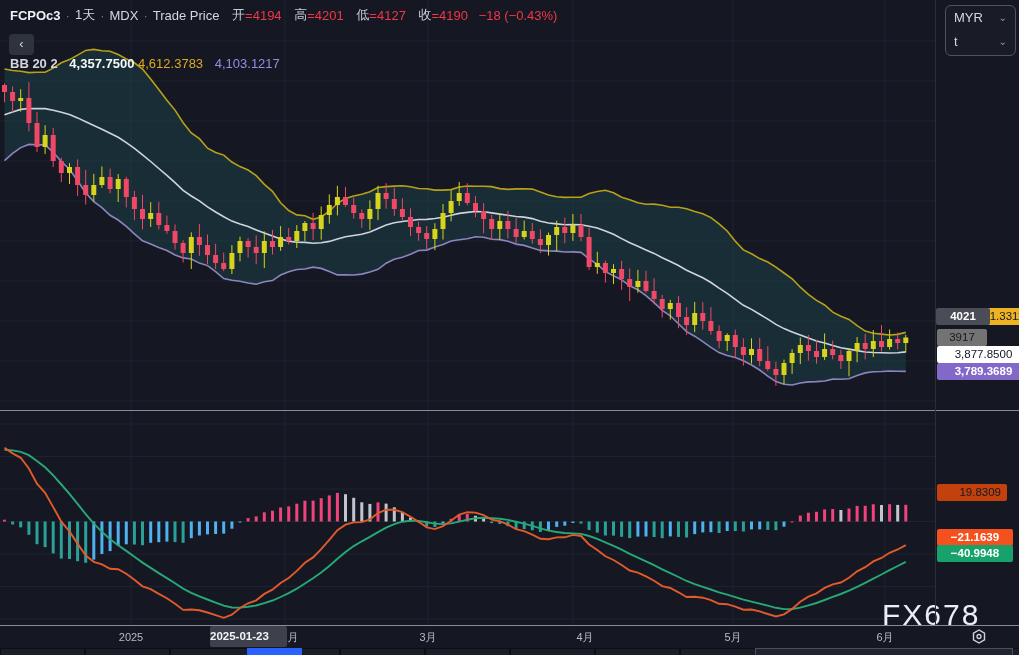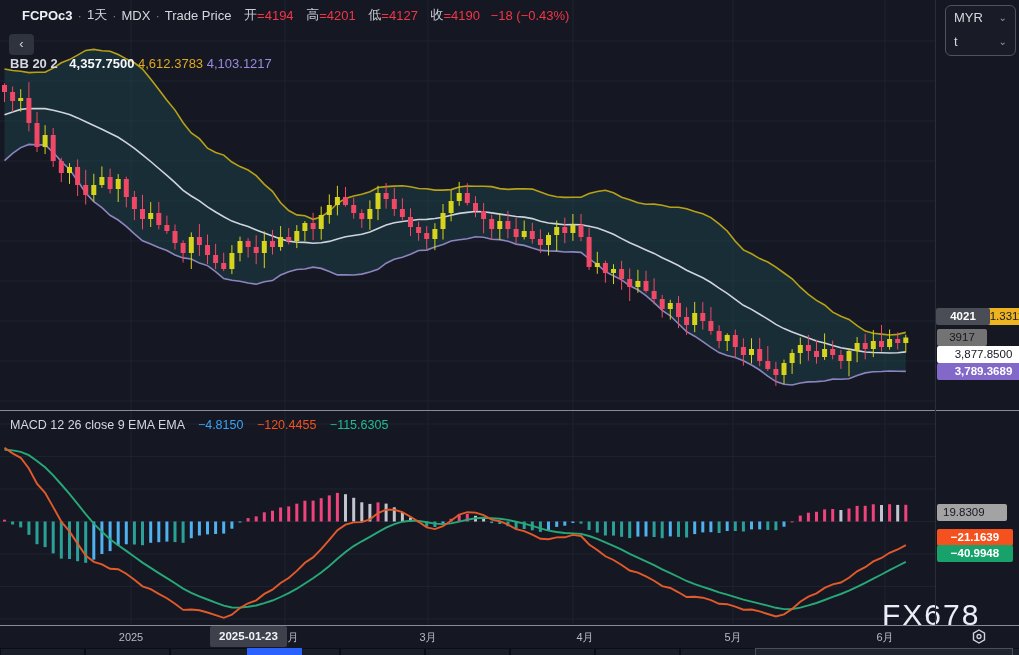--- a/index.html
+++ b/index.html
@@ -6,7 +6,7 @@
   #app{position:relative;width:1019px;height:655px;background:#151823;overflow:hidden;
        font-family:"Liberation Sans",sans-serif;color:#d5d7dd;}
   svg{position:absolute;left:0;display:block;}
-  .hdr{position:absolute;top:6px;left:10px;font-size:13px;white-space:nowrap;z-index:30;margin-left:12px;}
+  .hdr{position:absolute;top:6px;left:10px;font-size:13px;white-space:nowrap;z-index:30;}
   .hdr span{vertical-align:middle;}
   .hdr .sep{color:#787b86;margin:0 5px;}
   .hdr .k{color:#c9cbd2;margin-left:9px;}

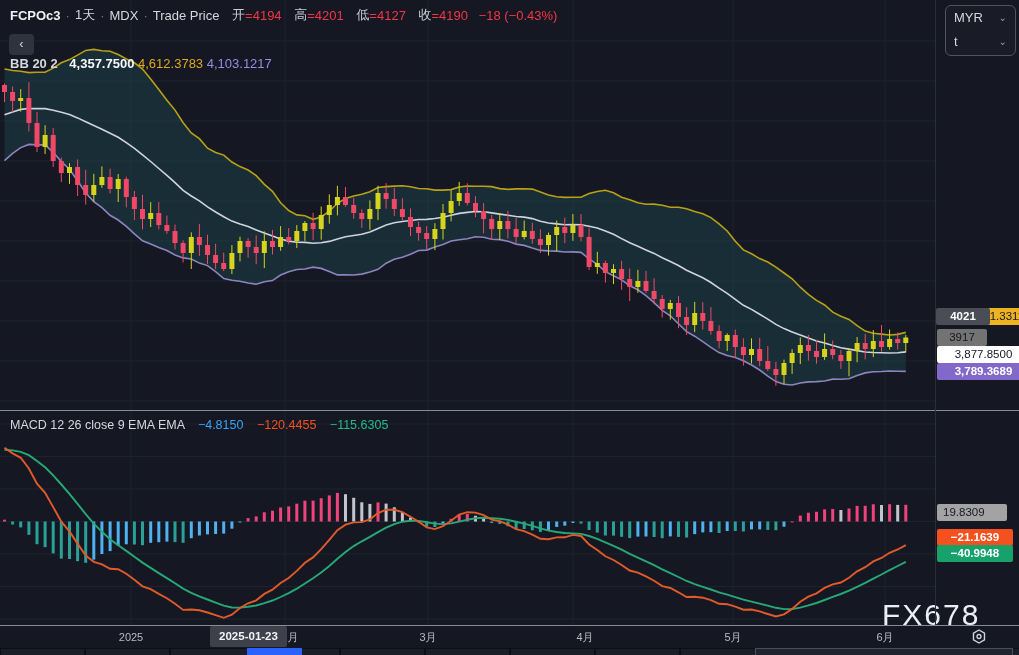--- a/index.html
+++ b/index.html
@@ -18,7 +18,7 @@
   .bbleg .t{color:#d5d7dd;font-weight:bold;}
   .bbleg .b{color:#f5f7fb;font-weight:bold;margin-left:8px;}
   .bbleg .u{color:#dfa81e;}
-  .bbleg .l{color:#9b8ae0;}
+  .bbleg .l{color:#9b8ae0;margin-left:8px;}
   .macdleg{position:absolute;top:418px;left:10px;font-size:12.5px;white-space:nowrap;z-index:30;}
   .macdleg .t{color:#d5d7dd;}
   .macdleg .h{color:#3aa3f5;margin-left:10px;}

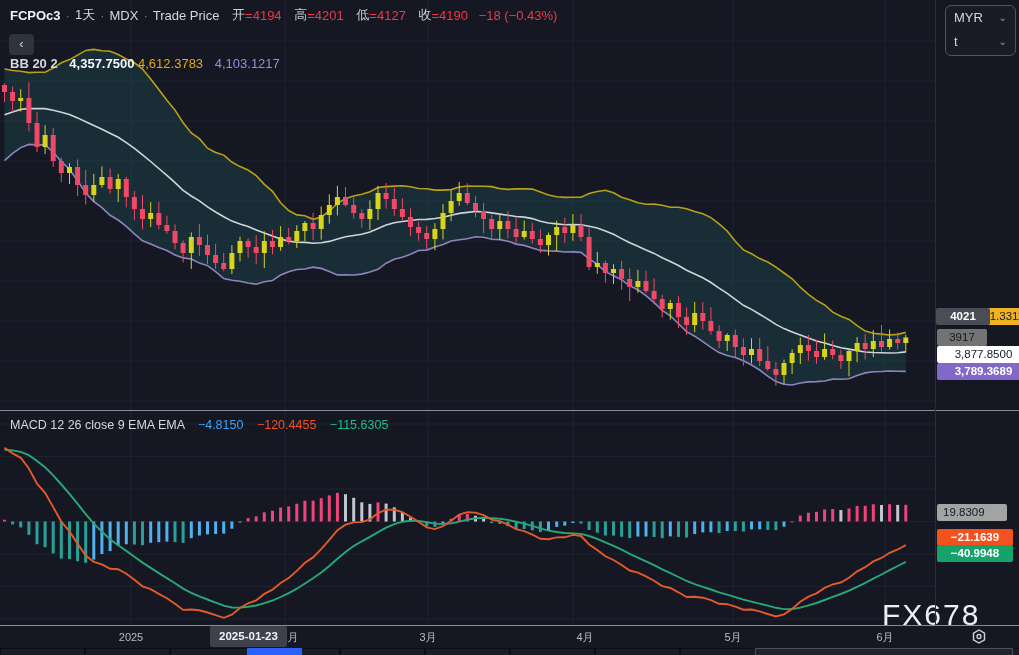--- a/index.html
+++ b/index.html
@@ -235,12 +235,6 @@
     <span class="l">4,103.1217</span>
   </div>
 
-  <div class="macdleg">
-    <span class="t">MACD 12 26 close 9 EMA EMA</span>
-    <span class="h">−4.8150</span>
-    <span class="m">−120.4455</span>
-    <span class="s">−115.6305</span>
-  </div>
 
   <div id="curbox">
     <div class="currow">

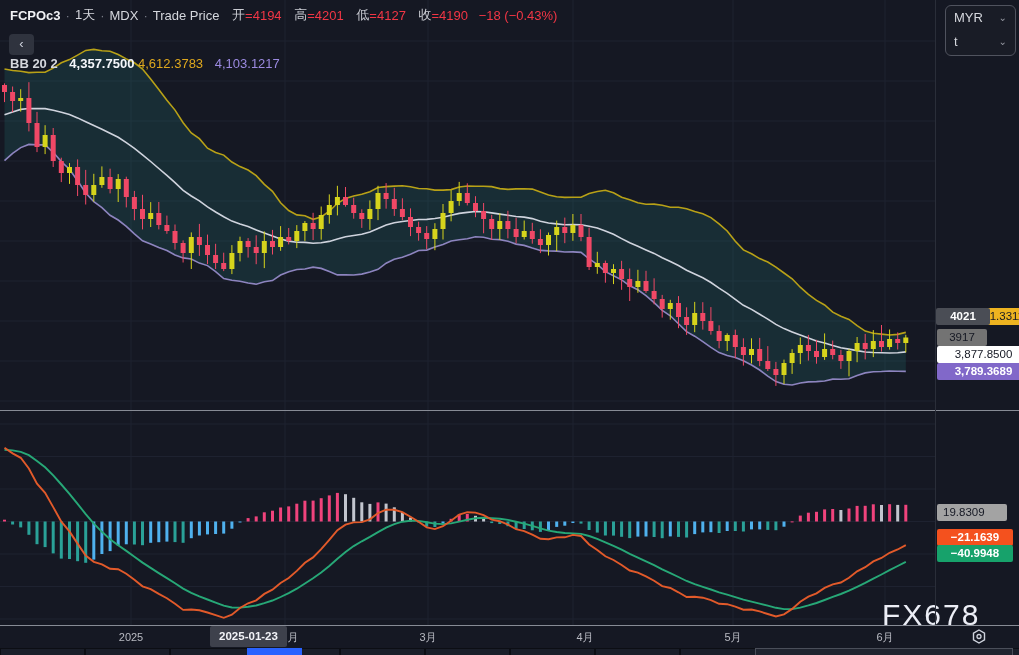--- a/index.html
+++ b/index.html
@@ -287,7 +287,7 @@
     <div class="plabel" style="left: 937px; top: 329px; width: 38px; background: #737373; color: rgb(21, 24, 35); text-align: center; z-index: 11;">3917</div>
     <div class="plabel" style="left: 937px; top: 346px; width: 81px; background: rgb(255, 255, 255); color: rgb(21, 24, 35); text-align: center; z-index: 11;">3,877.8500</div>
     <div class="plabel" style="left: 937px; top: 363px; width: 81px; background: rgb(129, 104, 201); color: rgb(255, 255, 255); text-align: center; z-index: 11; font-weight: bold;">3,789.3689</div>
-    <div class="plabel" style="left: 937px; top: 504px; width: 58px; background: #a3a3a3; color: rgb(21, 24, 35); text-align: left; z-index: 11;">19.8309</div>
+    <div class="plabel" style="left: 937px; top: 484px; width: 58px; background: #c2410c; color: rgb(21, 24, 35); text-align: right; z-index: 11;">19.8309</div>
     <div class="plabel" style="left: 937px; top: 529px; width: 64px; background: rgb(244, 81, 30); color: rgb(255, 255, 255); text-align: center; z-index: 11; font-weight: bold;">−21.1639</div>
     <div class="plabel" style="left: 937px; top: 545px; width: 64px; background: rgb(23, 162, 107); color: rgb(255, 255, 255); text-align: center; z-index: 11; font-weight: bold;">−40.9948</div>
   </div>

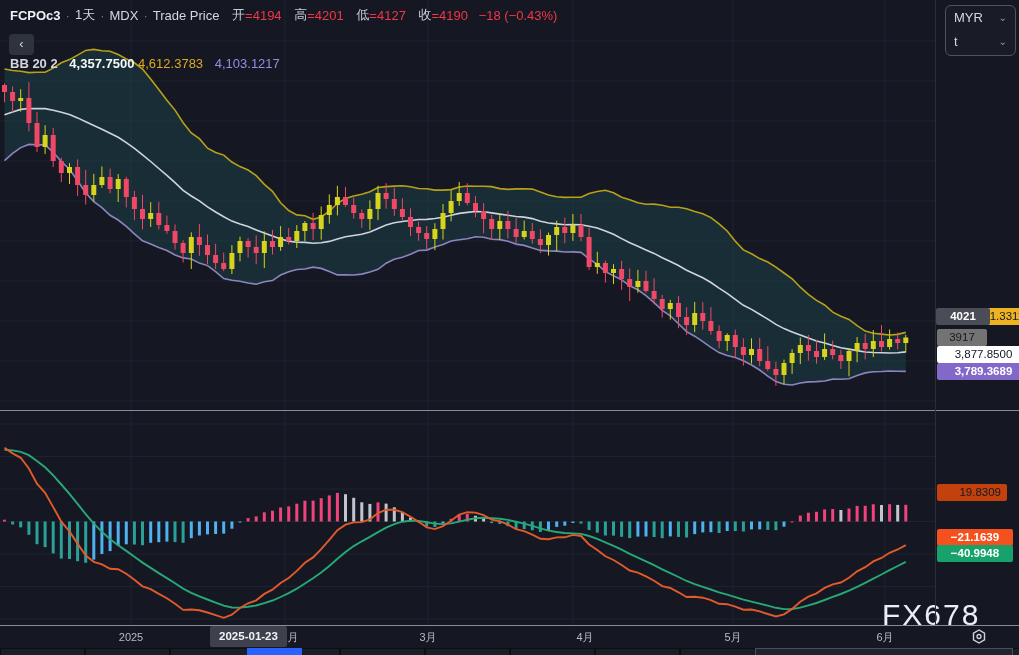--- a/index.html
+++ b/index.html
@@ -35,7 +35,7 @@
   .tlabel{position:absolute;top:0;height:22px;line-height:22px;font-size:11px;color:#b8bac2;
           transform:translateX(-50%);}
   #tooltip{position:absolute;left:210px;top:626px;width:77px;height:21px;background:#3e414c;
-           color:#f2f3f7;font-size:11.5px;font-weight:bold;text-align:center;line-height:21px;
+           color:#f2f3f7;font-size:11.5px;font-weight:bold;line-height:21px;
            border-radius:2px;z-index:20;}
   #strip{position:absolute;left:0;top:648px;width:1019px;height:7px;background:#0c0e14;z-index:16;}
   .cell{position:absolute;top:1px;height:6px;background:#1a1e29;}

